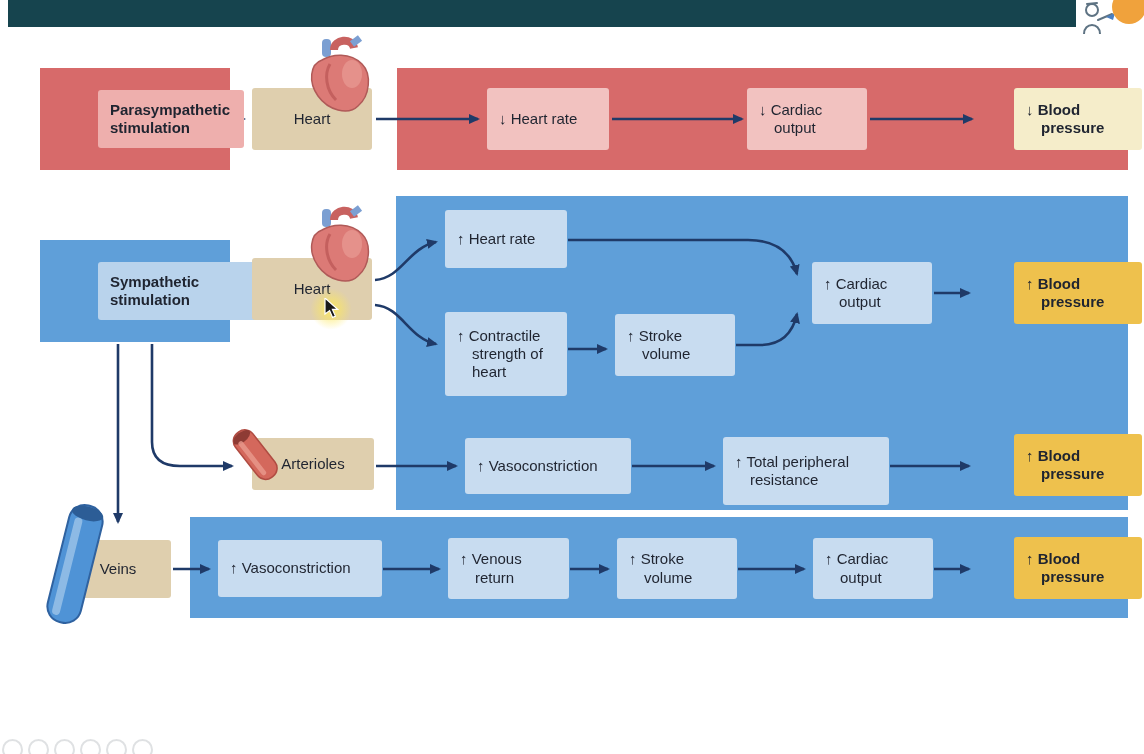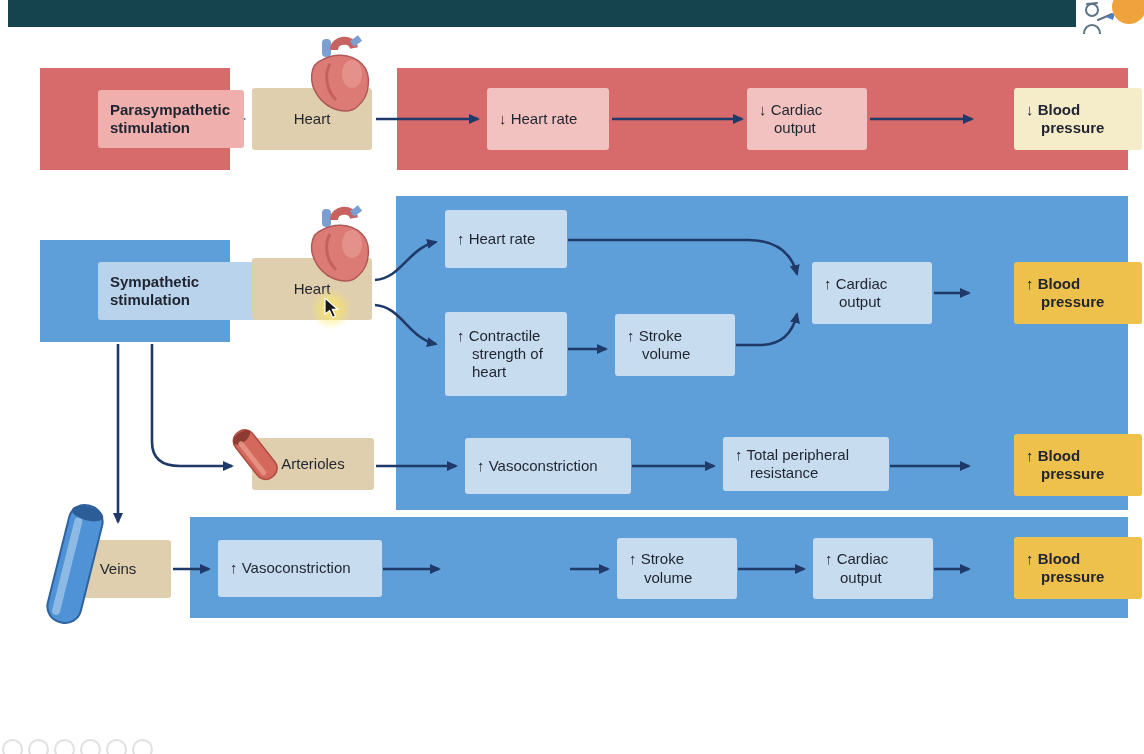--- a/index.html
+++ b/index.html
@@ -142,7 +142,7 @@
   <div class="box left bluestep" style="left:465px;top:438px;width:166px;height:56px">
     <span class="hang">↑ Vasoconstriction</span>
   </div>
-  <div class="box left bluestep" style="left:723px;top:437px;width:166px;height:54px">
+  <div class="box left bluestep" style="left:723px;top:437px;width:166px;height:68px">
     <span class="hang">↑ Total peripheral resistance</span>
   </div>
   <div class="box left yellow bold" style="left:978px;top:434px;width:128px;height:62px">

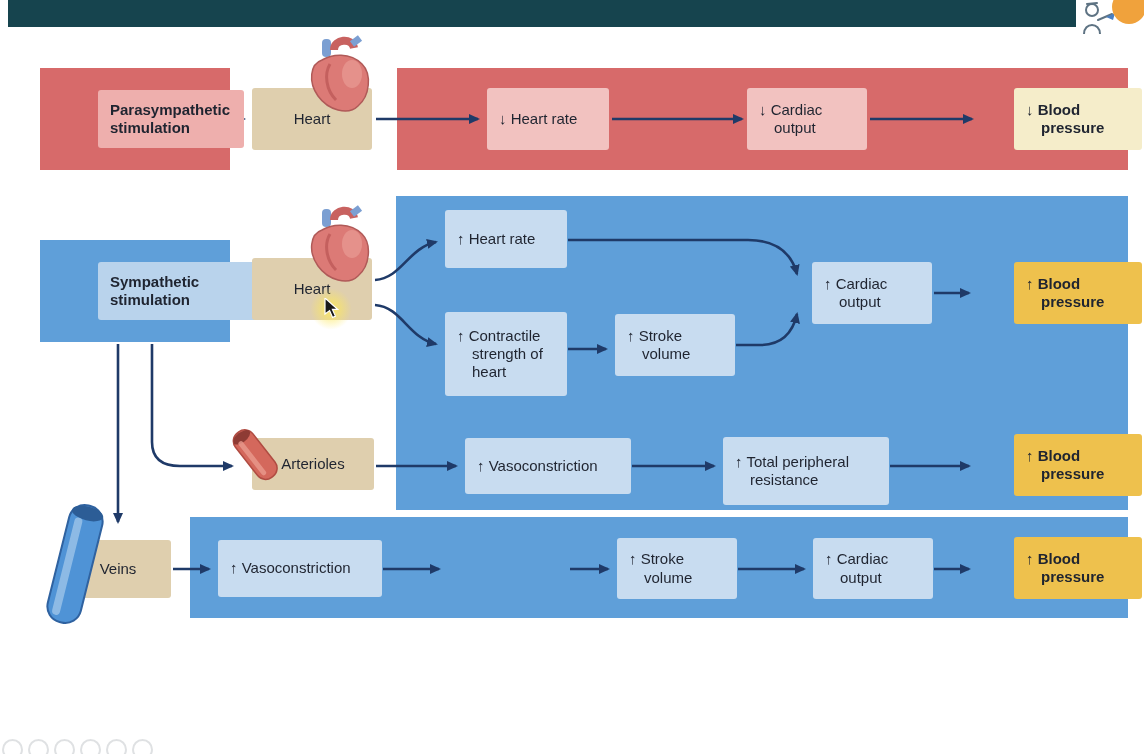--- a/index.html
+++ b/index.html
@@ -155,6 +155,9 @@
   <div class="box left bluestep" style="left:218px;top:540px;width:164px;height:57px">
     <span class="hang">↑ Vasoconstriction</span>
   </div>
+  <div class="box left bluestep" style="left:448px;top:538px;width:121px;height:61px">
+    <span class="hang">↑ Venous return</span>
+  </div>
   <div class="box left bluestep" style="left:617px;top:538px;width:120px;height:61px">
     <span class="hang">↑ Stroke volume</span>
   </div>

